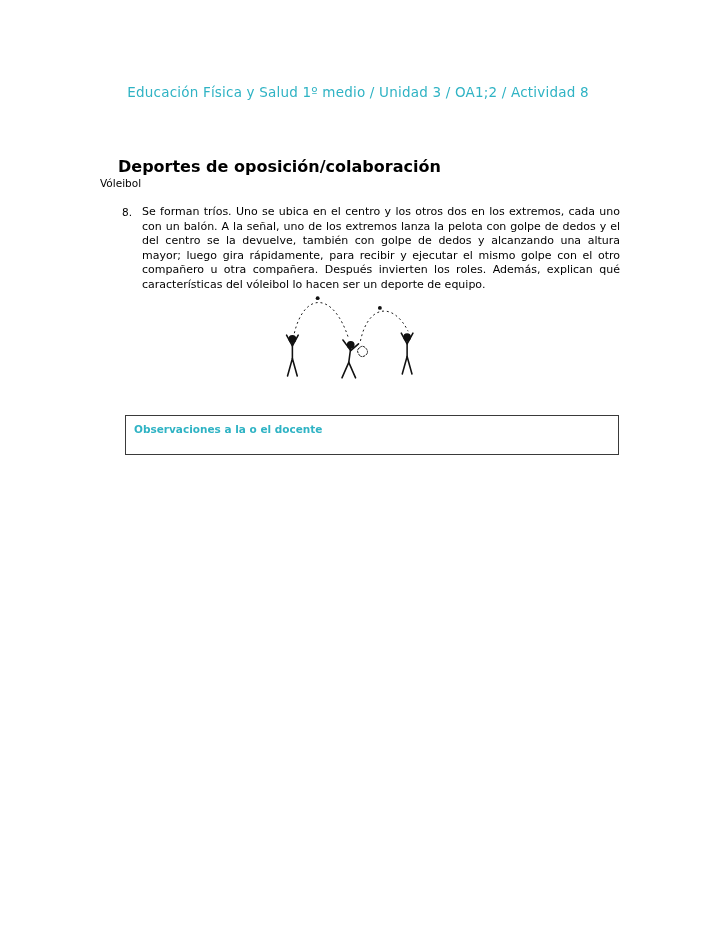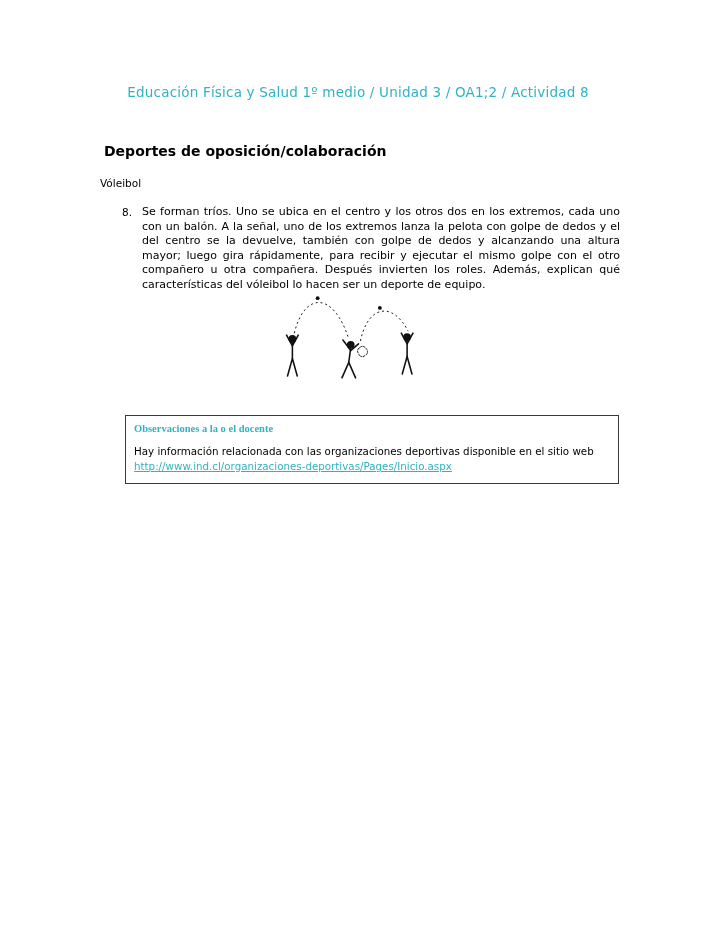--- a/index.html
+++ b/index.html
@@ -32,9 +32,9 @@
     position: absolute;
     top: 139px;
     left: 100px;
-    font-size: 14px;
+    font-size: 16px;
     font-weight: bold;
-    margin: 4px;
+    margin: 18px;
   }
   .subsection-heading {
     position: absolute;

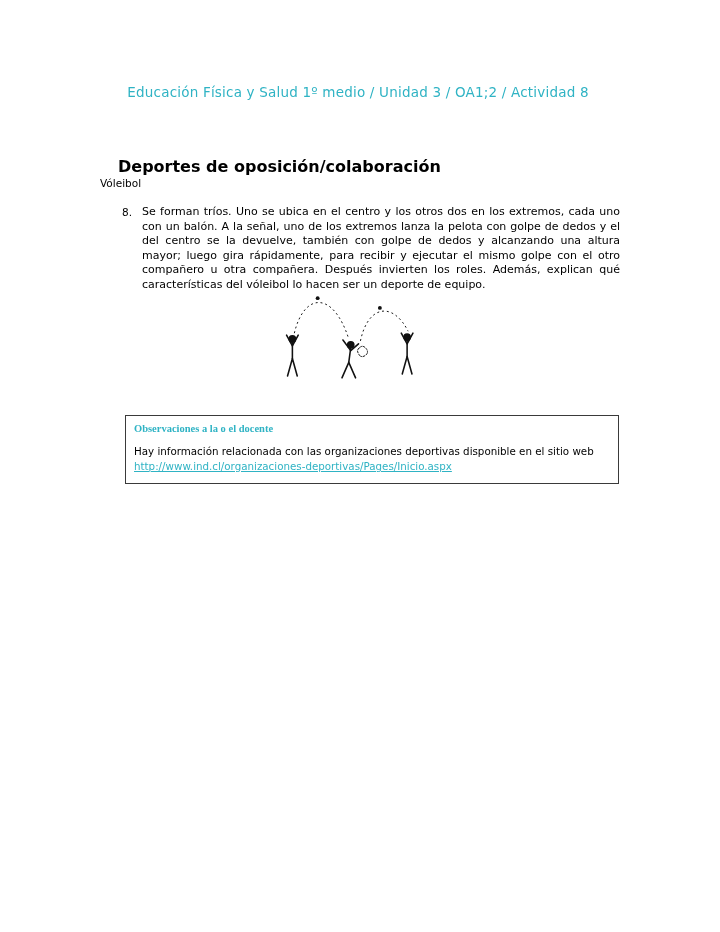--- a/index.html
+++ b/index.html
@@ -85,7 +85,6 @@
     font-weight: bold;
     font-size: 10.5px;
     margin: 0 0 10px 0;
-    font-family: Liberation Serif, serif;
   }
   .obs-text {
     font-size: 10.3px;

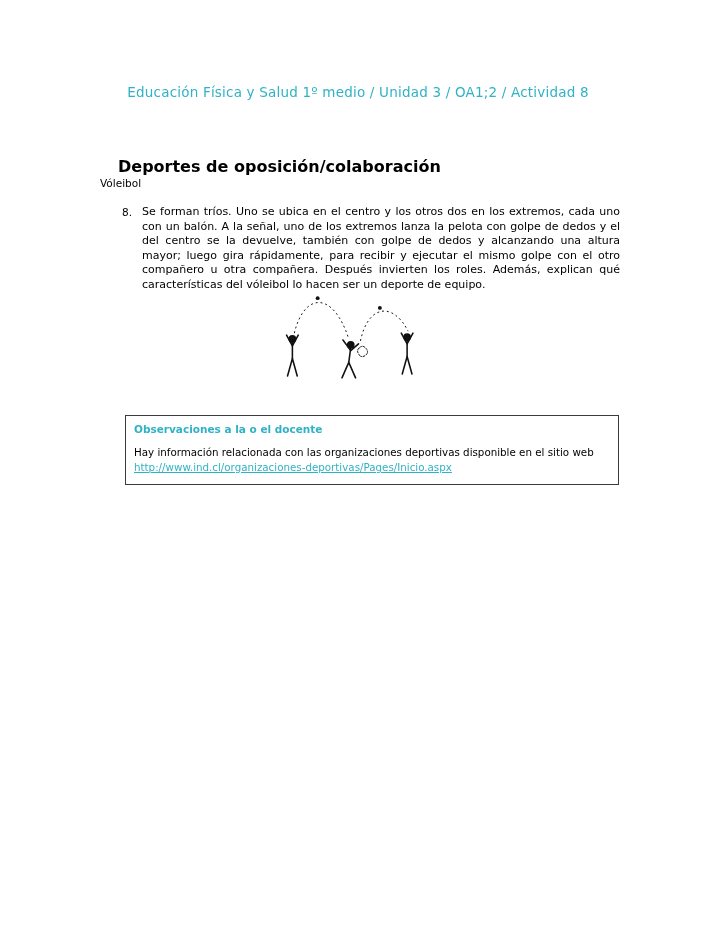--- a/index.html
+++ b/index.html
@@ -151,10 +151,6 @@
 
   <div class="obs-box">
     <p class="obs-title">Observaciones a la o el docente</p>
-    <p class="obs-text">
-      <span>Hay información relacionada con las organizaciones deportivas  disponible en el sitio web</span><br>
-      <a class="obs-link">http://www.ind.cl/organizaciones-deportivas/Pages/Inicio.aspx</a>
-    </p>
   </div>
 
 </div>

